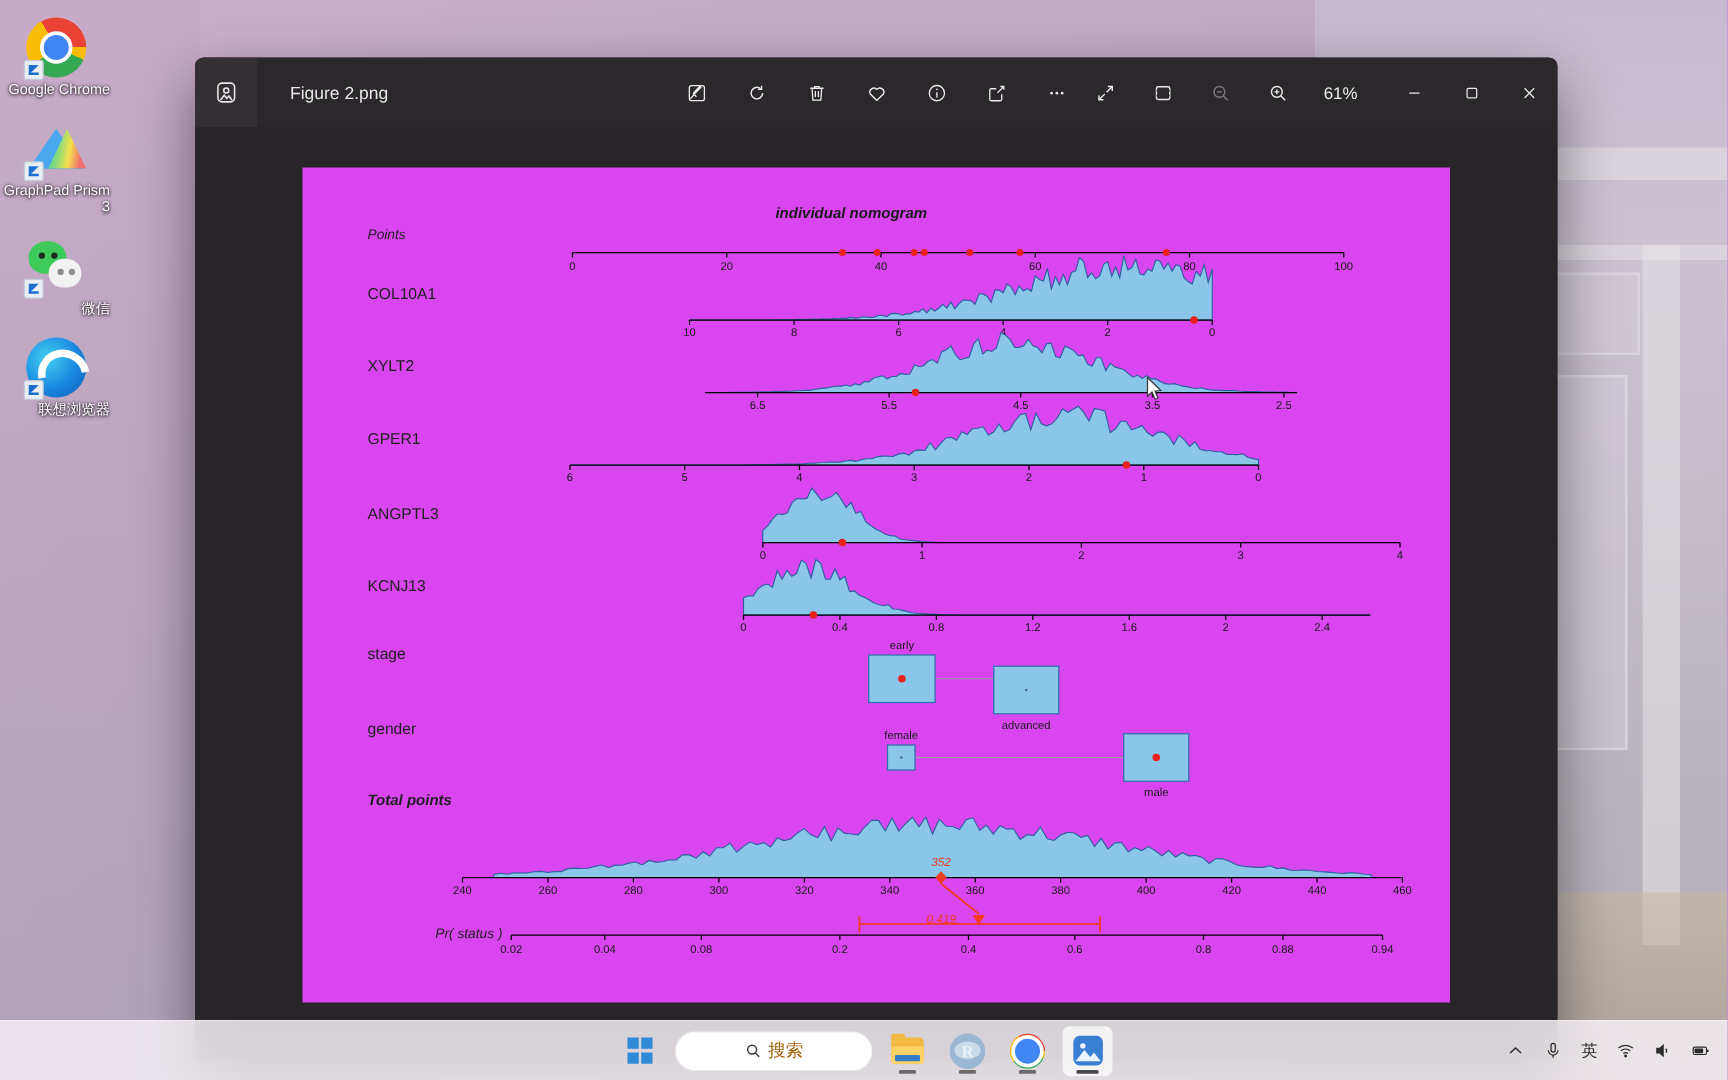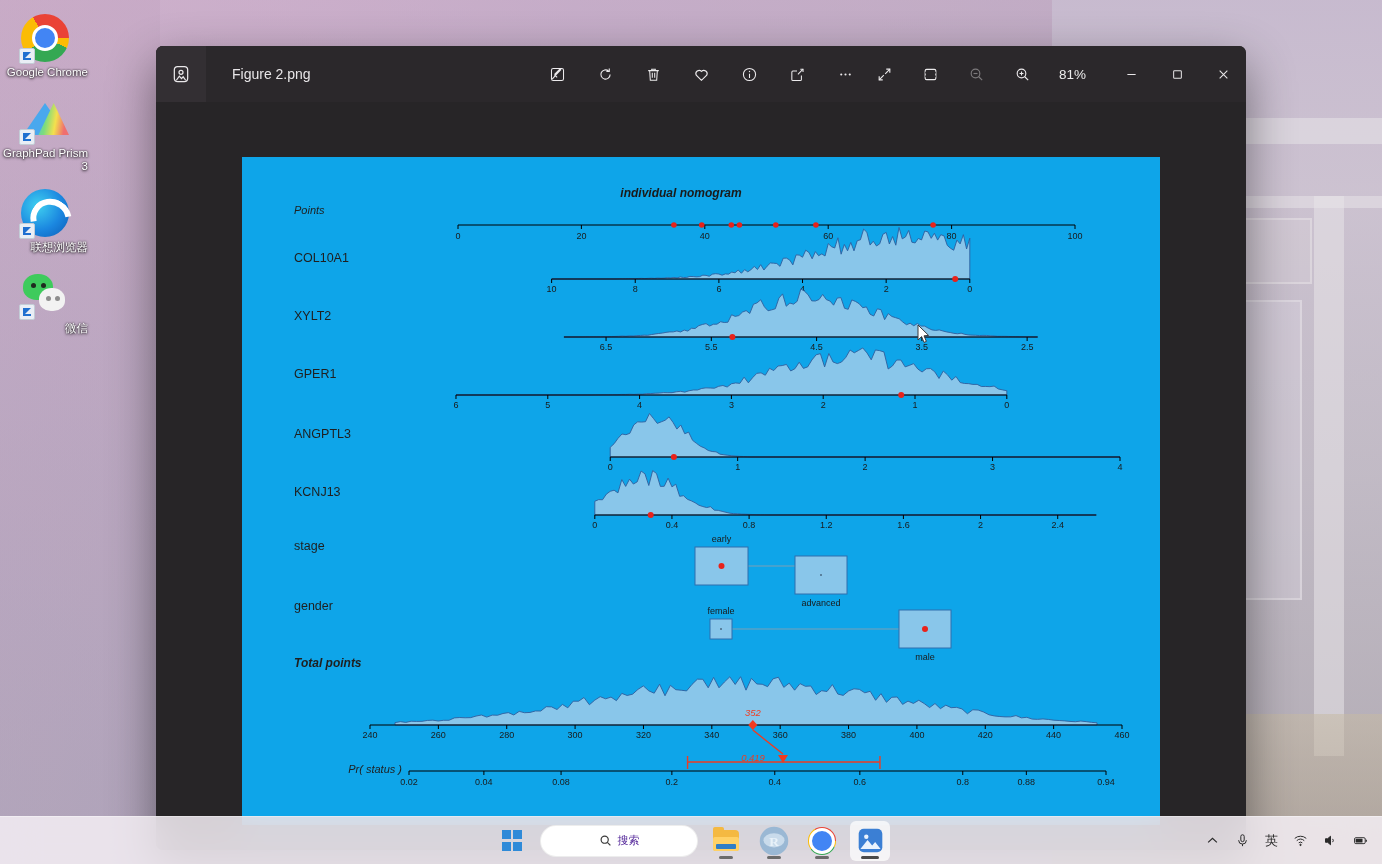--- a/index.html
+++ b/index.html
@@ -362,7 +362,7 @@
             <path d="M7.8 10.6h5.6M10.6 7.8v5.6"></path>
         </svg>
       </div>
-      <div id="zoom-level">81%</div>
+      <div id="zoom-level">61%</div>
     </div>
 
     <div id="win-controls">

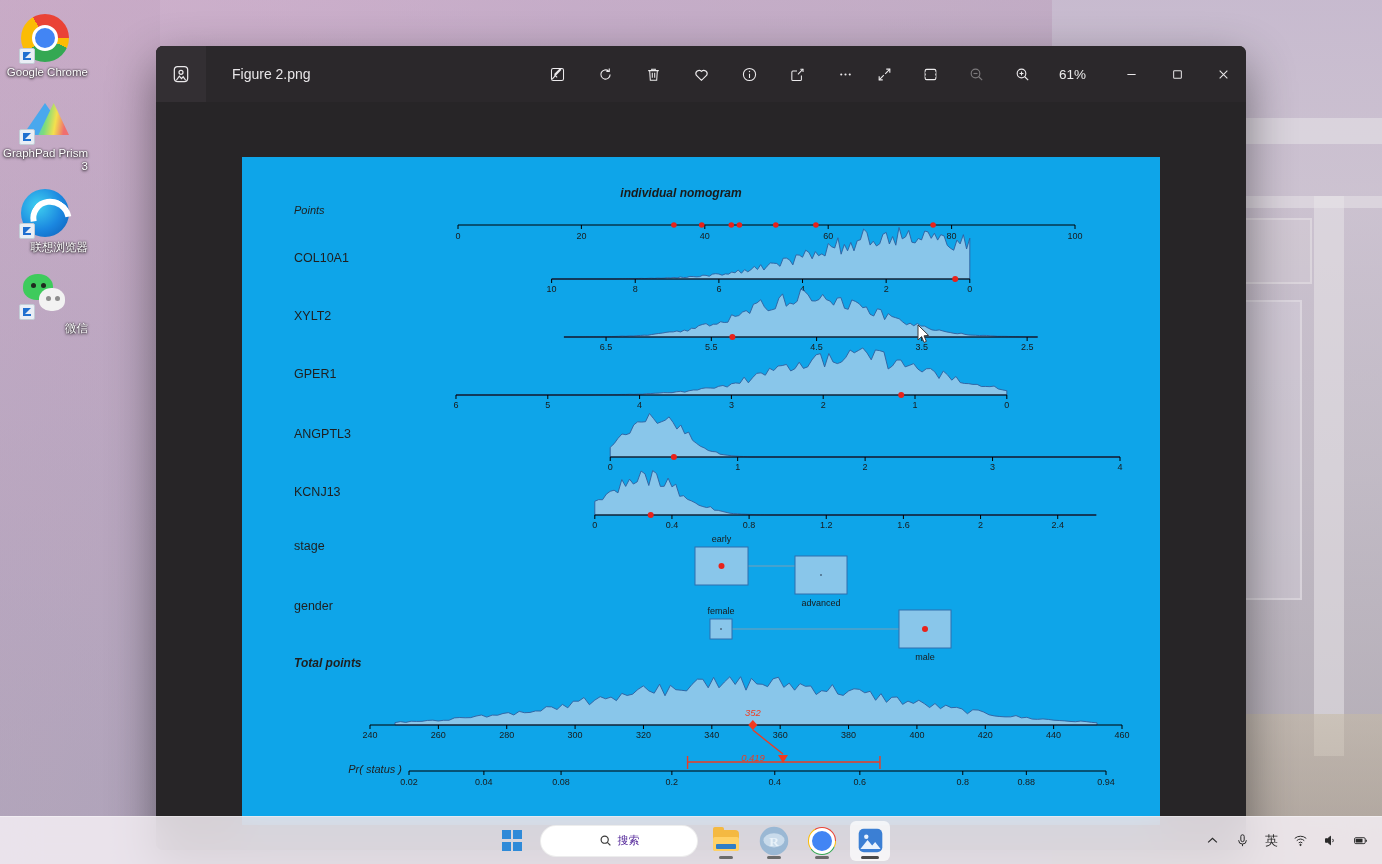--- a/index.html
+++ b/index.html
@@ -147,7 +147,7 @@
     display: flex; justify-content: center; align-items: flex-start;
   }
   #image-canvas {
-    margin-top: 55px; width: 918px; height: 668px; background: #0ea5e9;
+    margin-top: 32px; width: 918px; height: 668px; background: #d946ef;
     position: relative;
   }
 

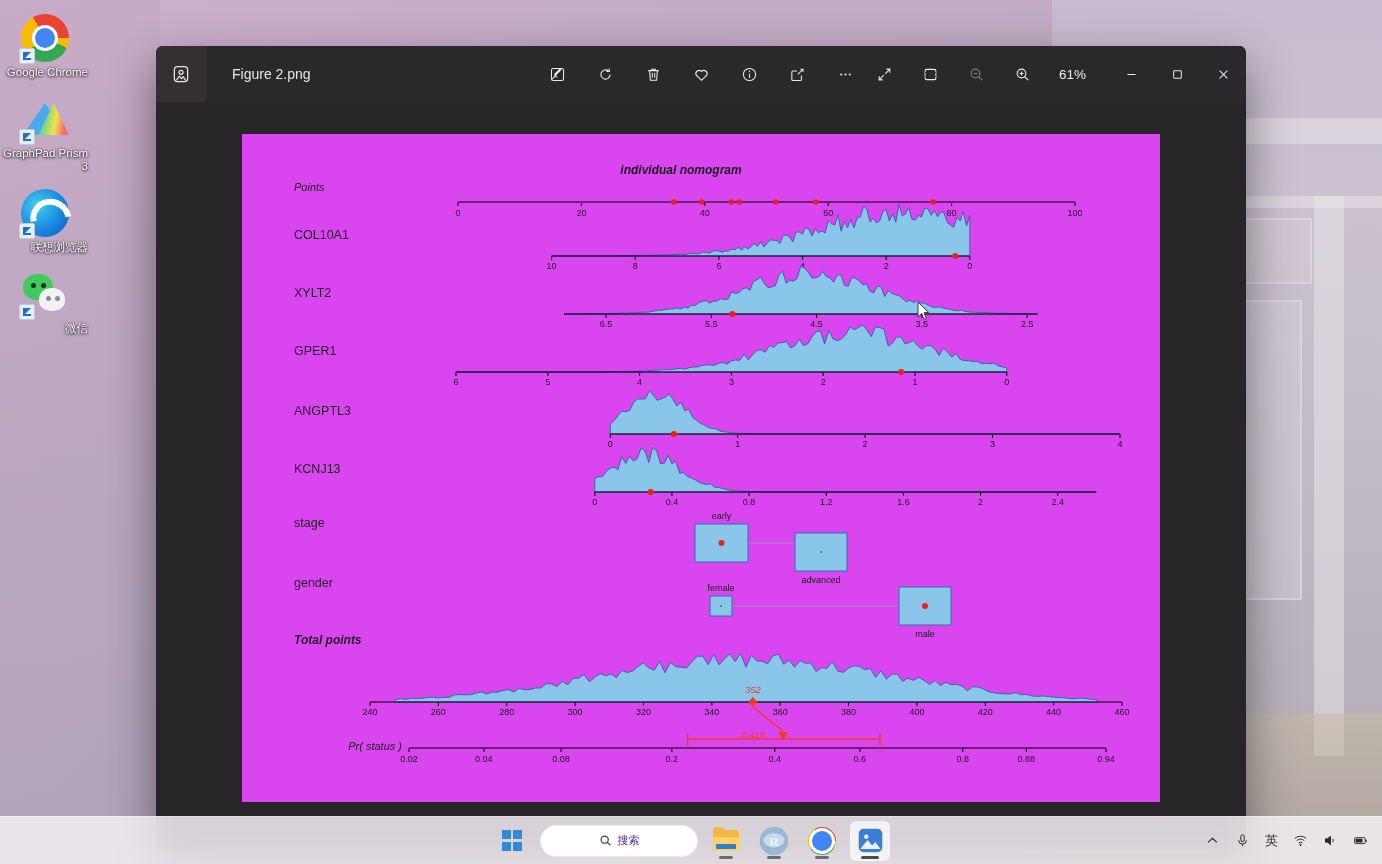--- a/index.html
+++ b/index.html
@@ -253,13 +253,6 @@
   </div>
   <div class="desk-icon">
     <div class="glyph">
-      <div class="ic-edge" style="position:absolute;inset:0;"></div>
-      <div class="shortcut-arrow"></div>
-    </div>
-    <div class="label">联想浏览器</div>
-  </div>
-  <div class="desk-icon">
-    <div class="glyph">
       <div class="ic-wechat" style="position:absolute;inset:0;"></div>
       <div class="dotA" style="left:10px;top:13px;"></div>
       <div class="dotA" style="left:20px;top:13px;"></div>
@@ -268,6 +261,13 @@
       <div class="shortcut-arrow"></div>
     </div>
     <div class="label">微信</div>
+  </div>
+  <div class="desk-icon">
+    <div class="glyph">
+      <div class="ic-edge" style="position:absolute;inset:0;"></div>
+      <div class="shortcut-arrow"></div>
+    </div>
+    <div class="label">联想浏览器</div>
   </div>
 </div>
 

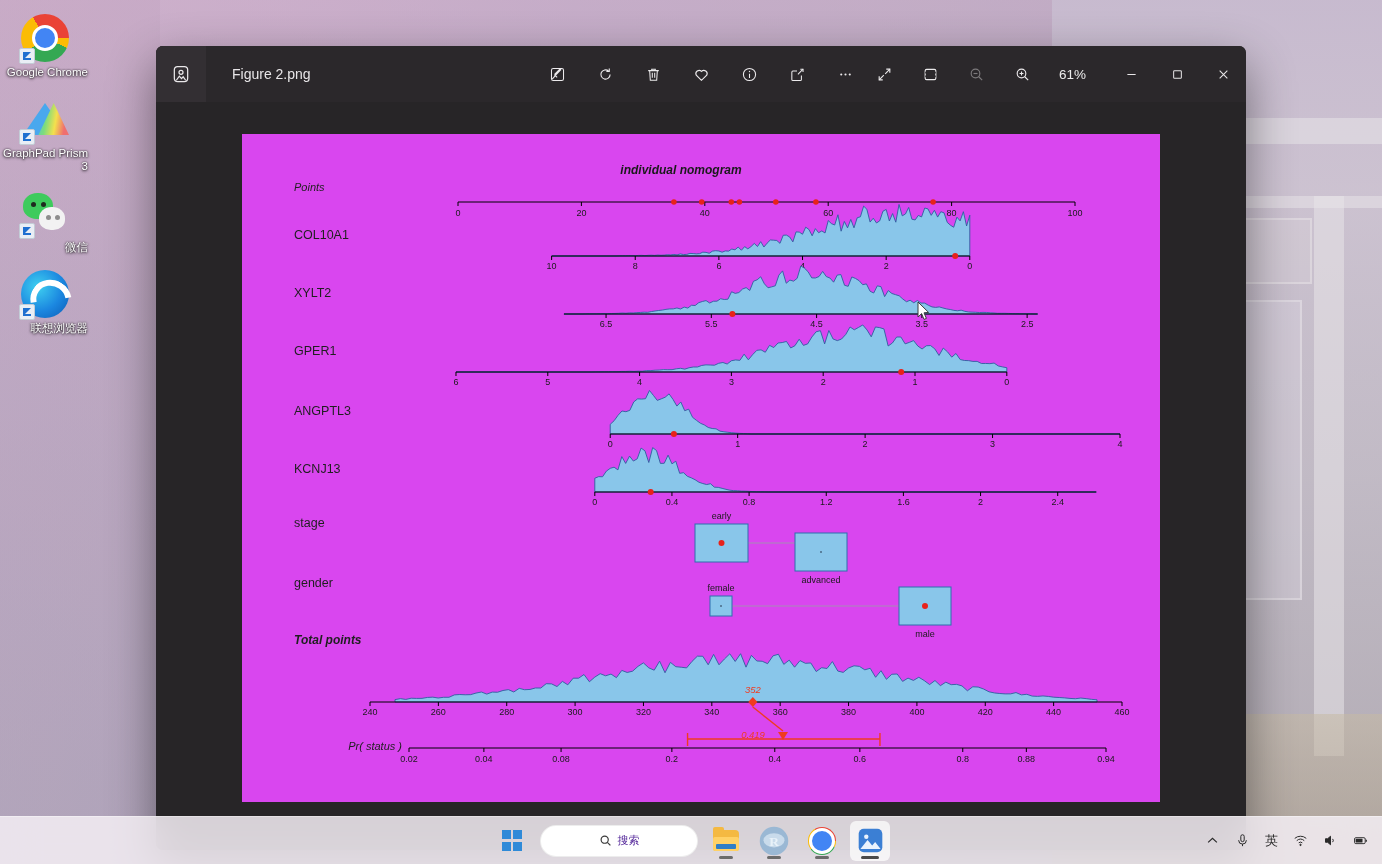--- a/index.html
+++ b/index.html
@@ -202,7 +202,7 @@
     display: flex; align-items: center; justify-content: center; gap: 6px;
     border: 1px solid rgba(0,0,0,.07); cursor: default;
   }
-  #search-pill .lbl { font-size: 11px; color: #4c1d95; }
+  #search-pill .lbl { font-size: 14px; color: #a16207; }
   #tray {
     position: absolute; right: 14px; display: flex; align-items: center; gap: 15px;
     height: 48px;

